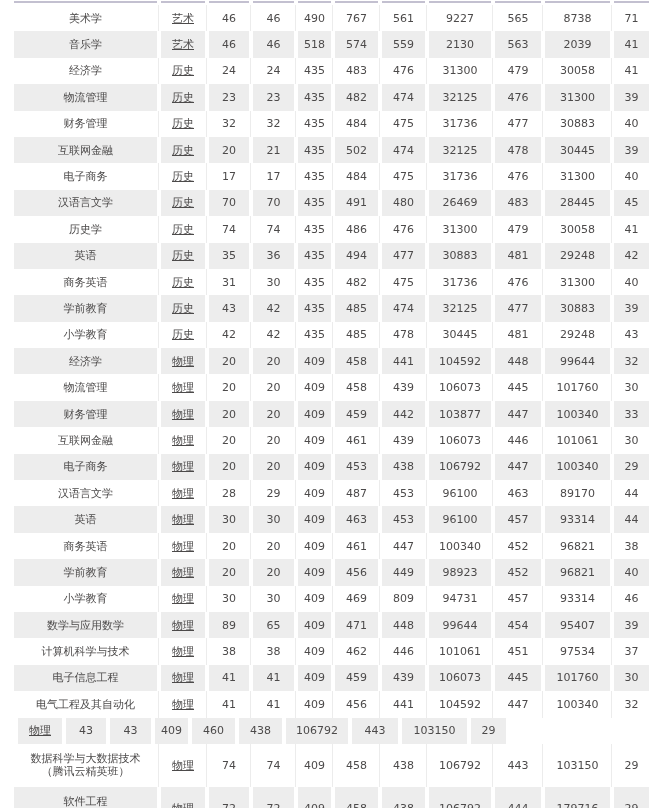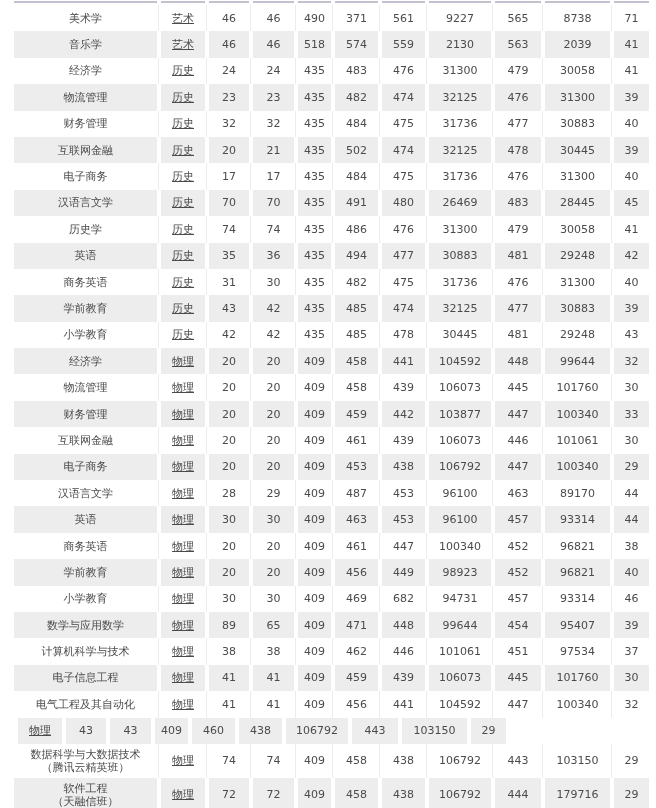--- a/index.html
+++ b/index.html
@@ -71,7 +71,7 @@
         <span class="gut"></span>
         <div class="cell c4">490</div>
         <span class="gut"></span>
-        <div class="cell c5">371</div>
+        <div class="cell c5">767</div>
         <span class="gut"></span>
         <div class="cell c6">561</div>
         <span class="gut"></span>

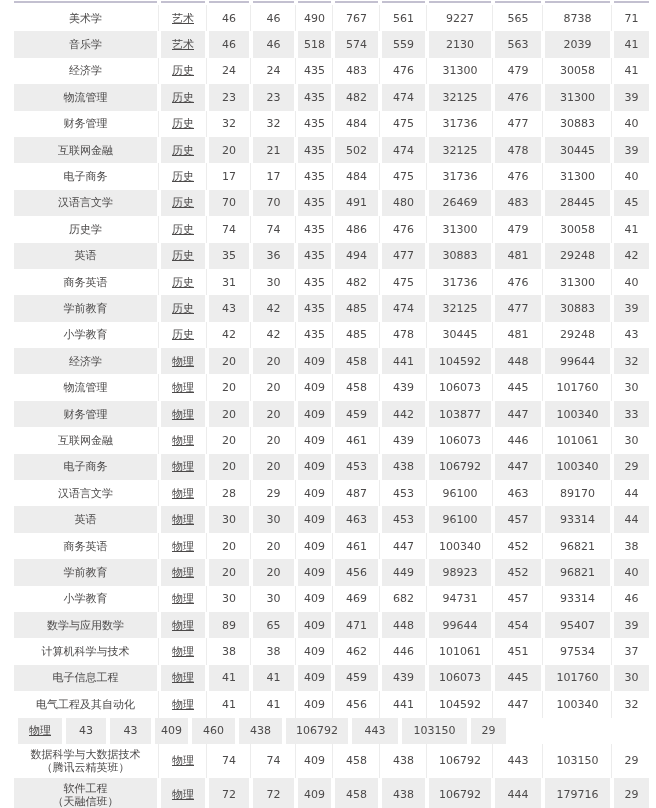--- a/index.html
+++ b/index.html
@@ -667,7 +667,7 @@
         <span class="gut"></span>
         <div class="cell c5">469</div>
         <span class="gut"></span>
-        <div class="cell c6">682</div>
+        <div class="cell c6">809</div>
         <span class="gut"></span>
         <div class="cell c7">94731</div>
         <span class="gut"></span>

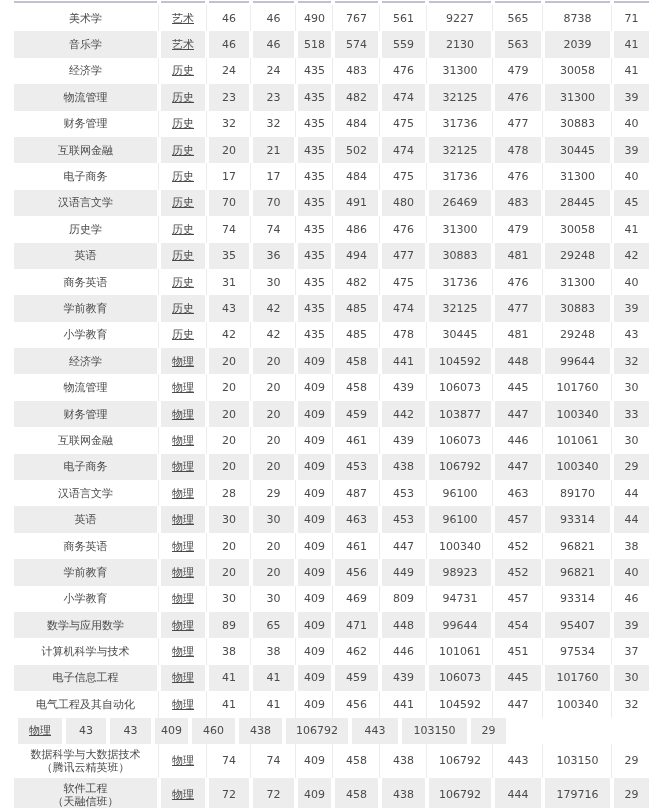--- a/index.html
+++ b/index.html
@@ -12,7 +12,7 @@
   .hdr-edge{display:flex;height:2px;margin-bottom:2px;}
   .hdr-edge .cell{background:#c3c0d0;height:2px;}
   .row{display:flex;align-items:stretch;height:26.4px;}
-  .row.tall{height:34px;}
+  .row.tall{height:43px;}
   .cell{
     display:flex;align-items:center;justify-content:center;
     text-align:center;white-space:nowrap;

